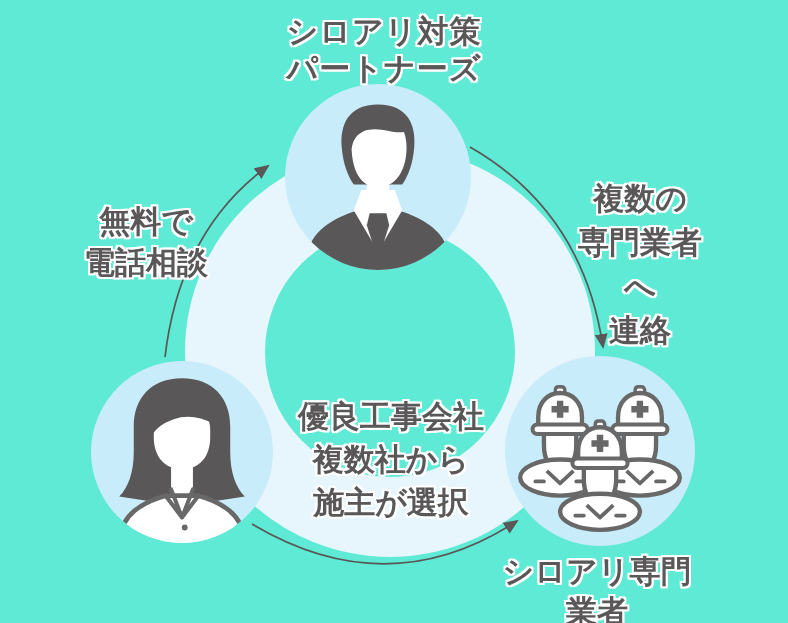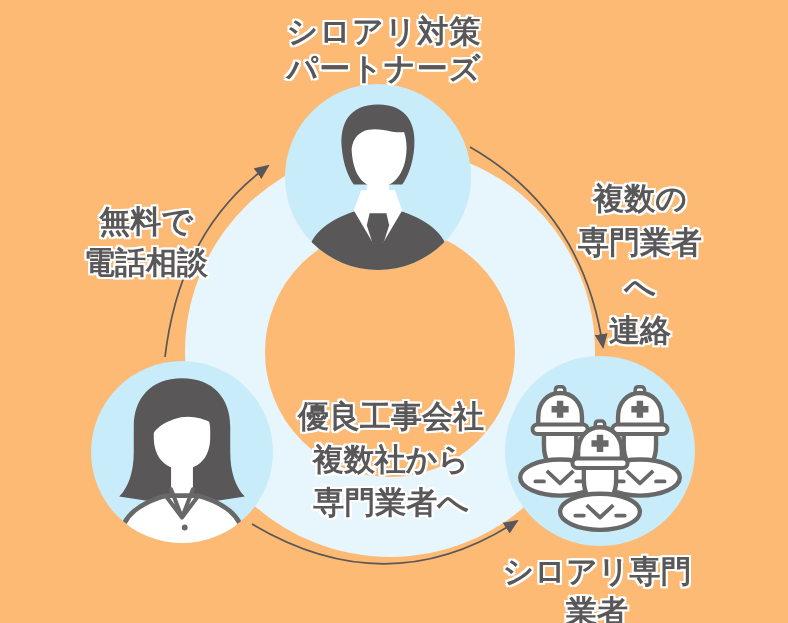--- a/index.html
+++ b/index.html
@@ -4,7 +4,7 @@
 <style>
   html,body{margin:0;padding:0;background:#fff;}
   .canvas{
-    position:relative;width:788px;height:623px;background:#fdba74;overflow:hidden;
+    position:relative;width:788px;height:623px;background:#5eead4;overflow:hidden;
     font-family:"Liberation Sans","DejaVu Sans",sans-serif;
   }
   .bg-svg{position:absolute;left:0;top:0;width:788px;height:623px;}

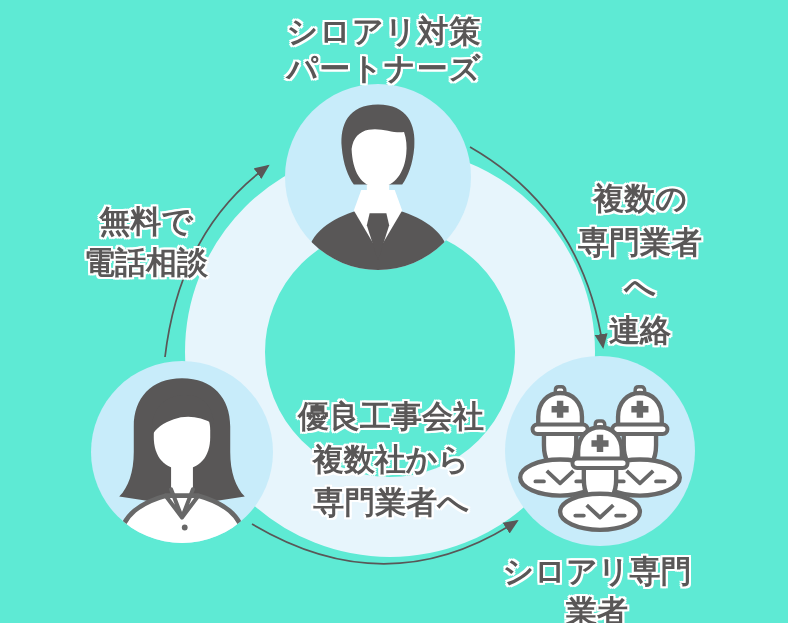--- a/index.html
+++ b/index.html
@@ -103,7 +103,7 @@
 電話相談</div>
   <div class="lbl lbl-center">優良工事会社
 複数社から
-専門業者へ</div>
+施主が選択</div>
   <div class="lbl lbl-contractors">シロアリ専門業者</div>
 
 </div>

